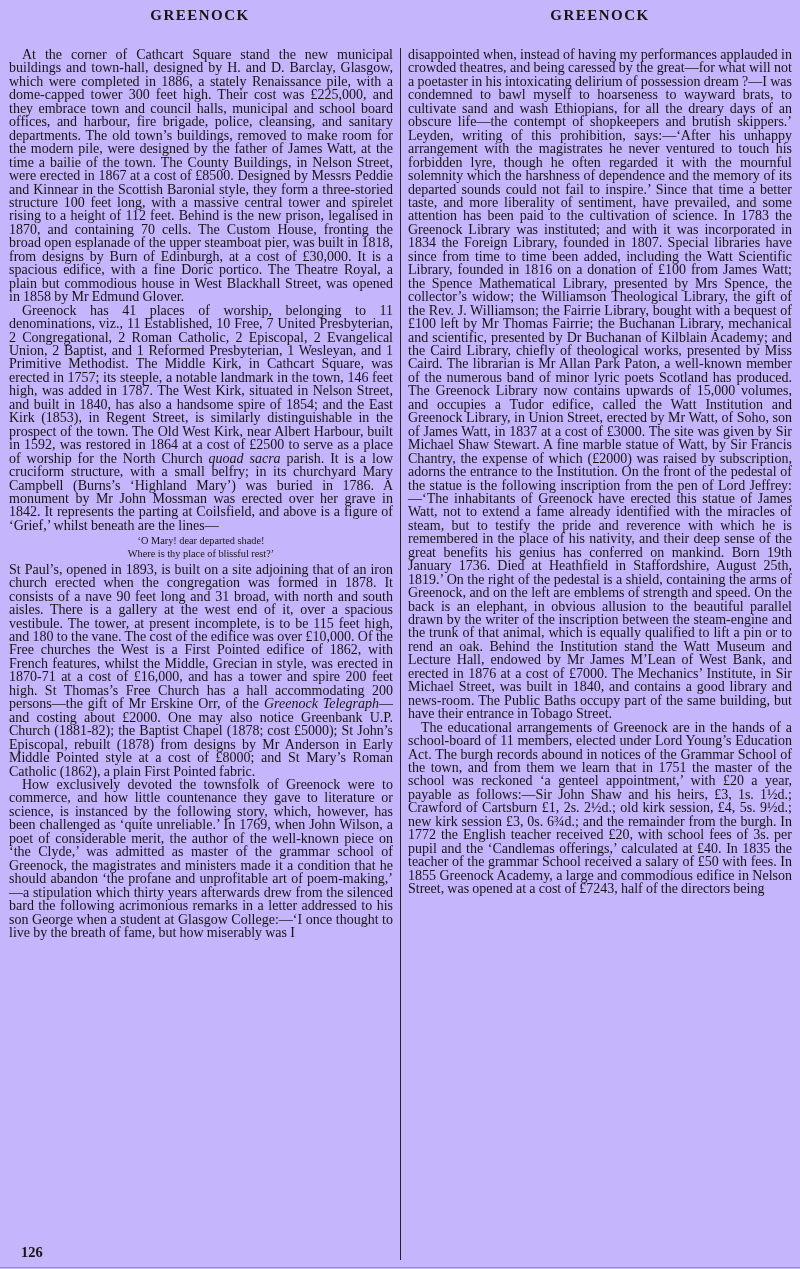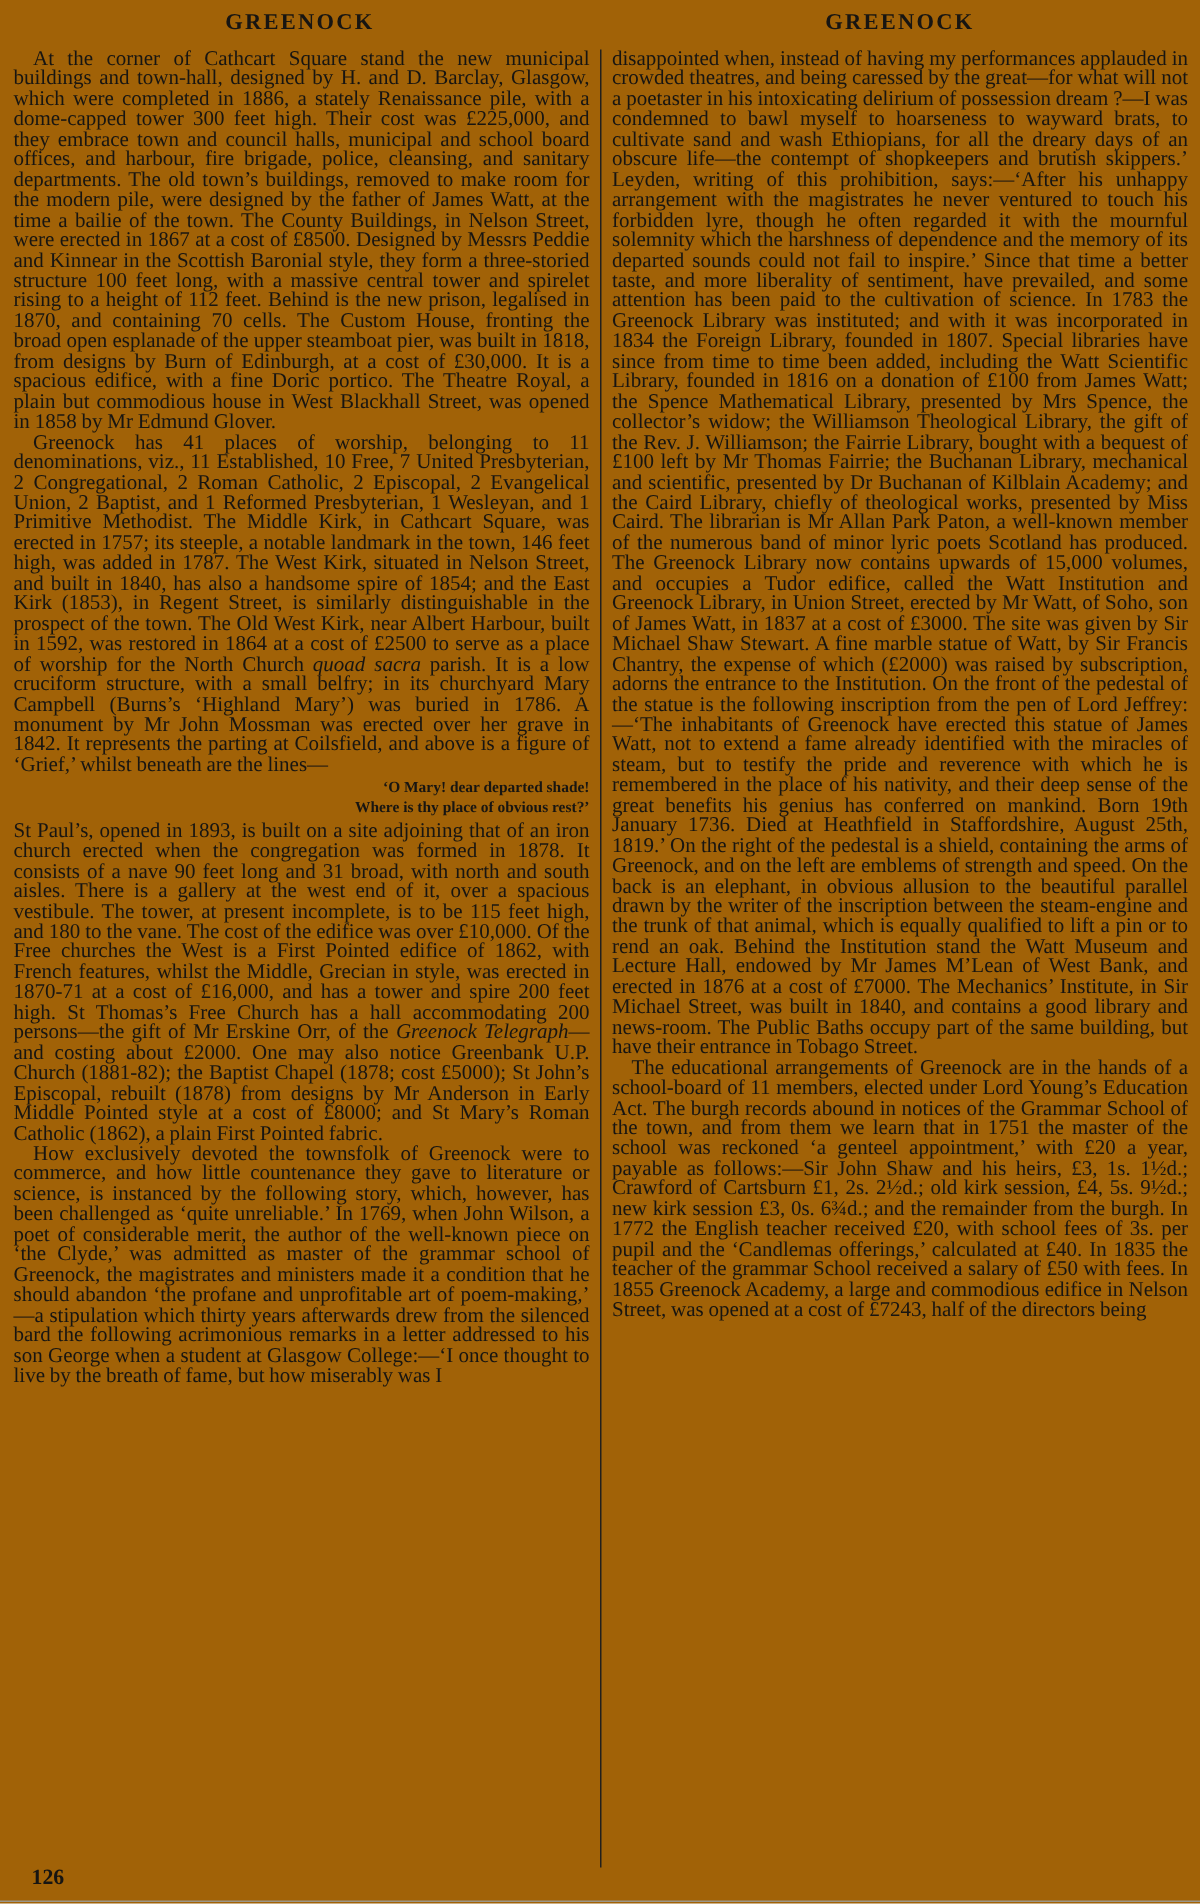--- a/index.html
+++ b/index.html
@@ -7,7 +7,7 @@
   body { font-family:"Liberation Serif", serif; color:#171512; }
   .sheet {
     position:relative; width:800px; height:1269px; overflow:hidden;
-    background:#a16207;
+    background:#c4b5fd;
   }
   .running-heads { display:flex; padding-top:7px; }
   .running-heads .head {

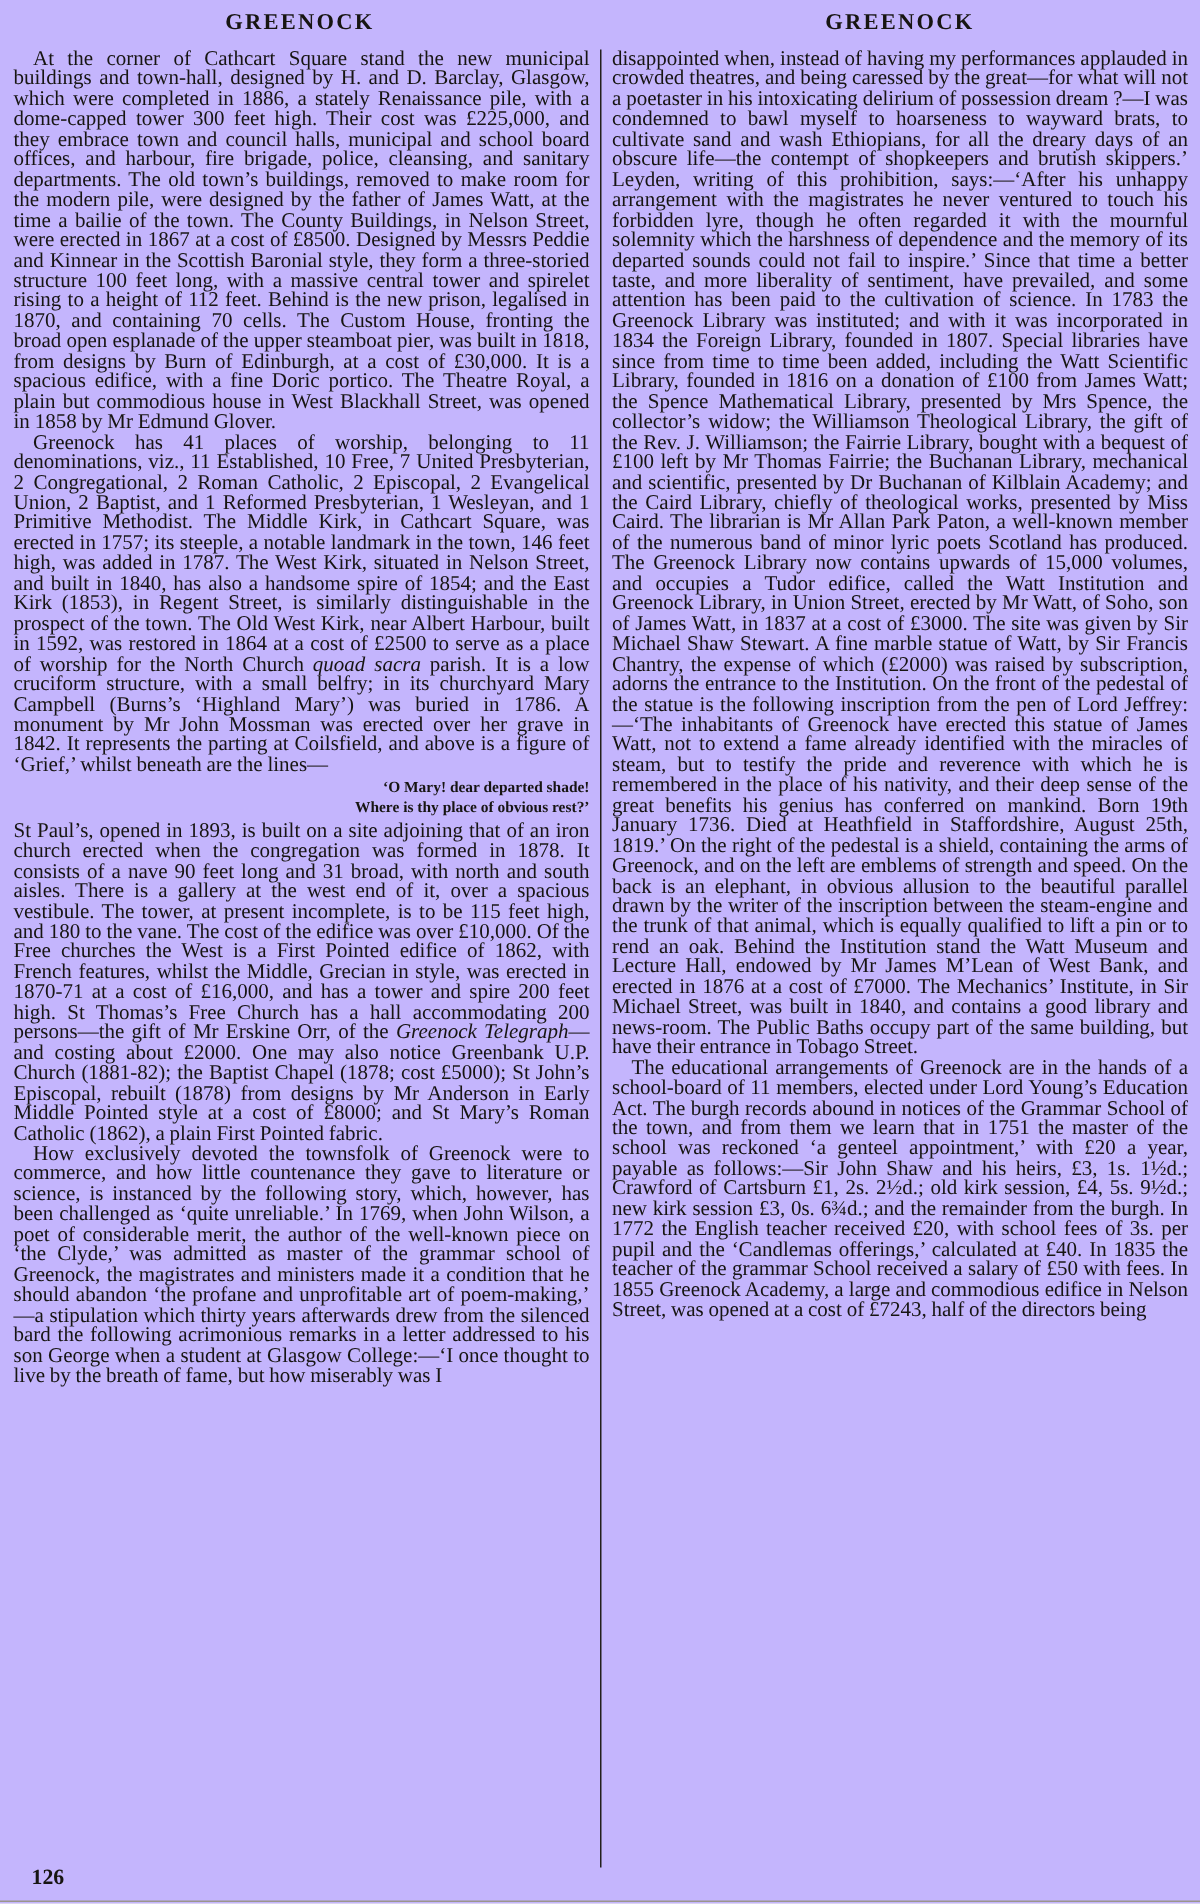--- a/index.html
+++ b/index.html
@@ -15,7 +15,7 @@
     font-size:15px; letter-spacing:1.5px;
   }
   .columns {
-    display:flex; margin-top:9px; padding:0 7px 0 9px; height:1212px;
+    display:flex; margin-top:24px; padding:0 7px 0 9px; height:1212px;
     align-items:stretch;
   }
   .column {

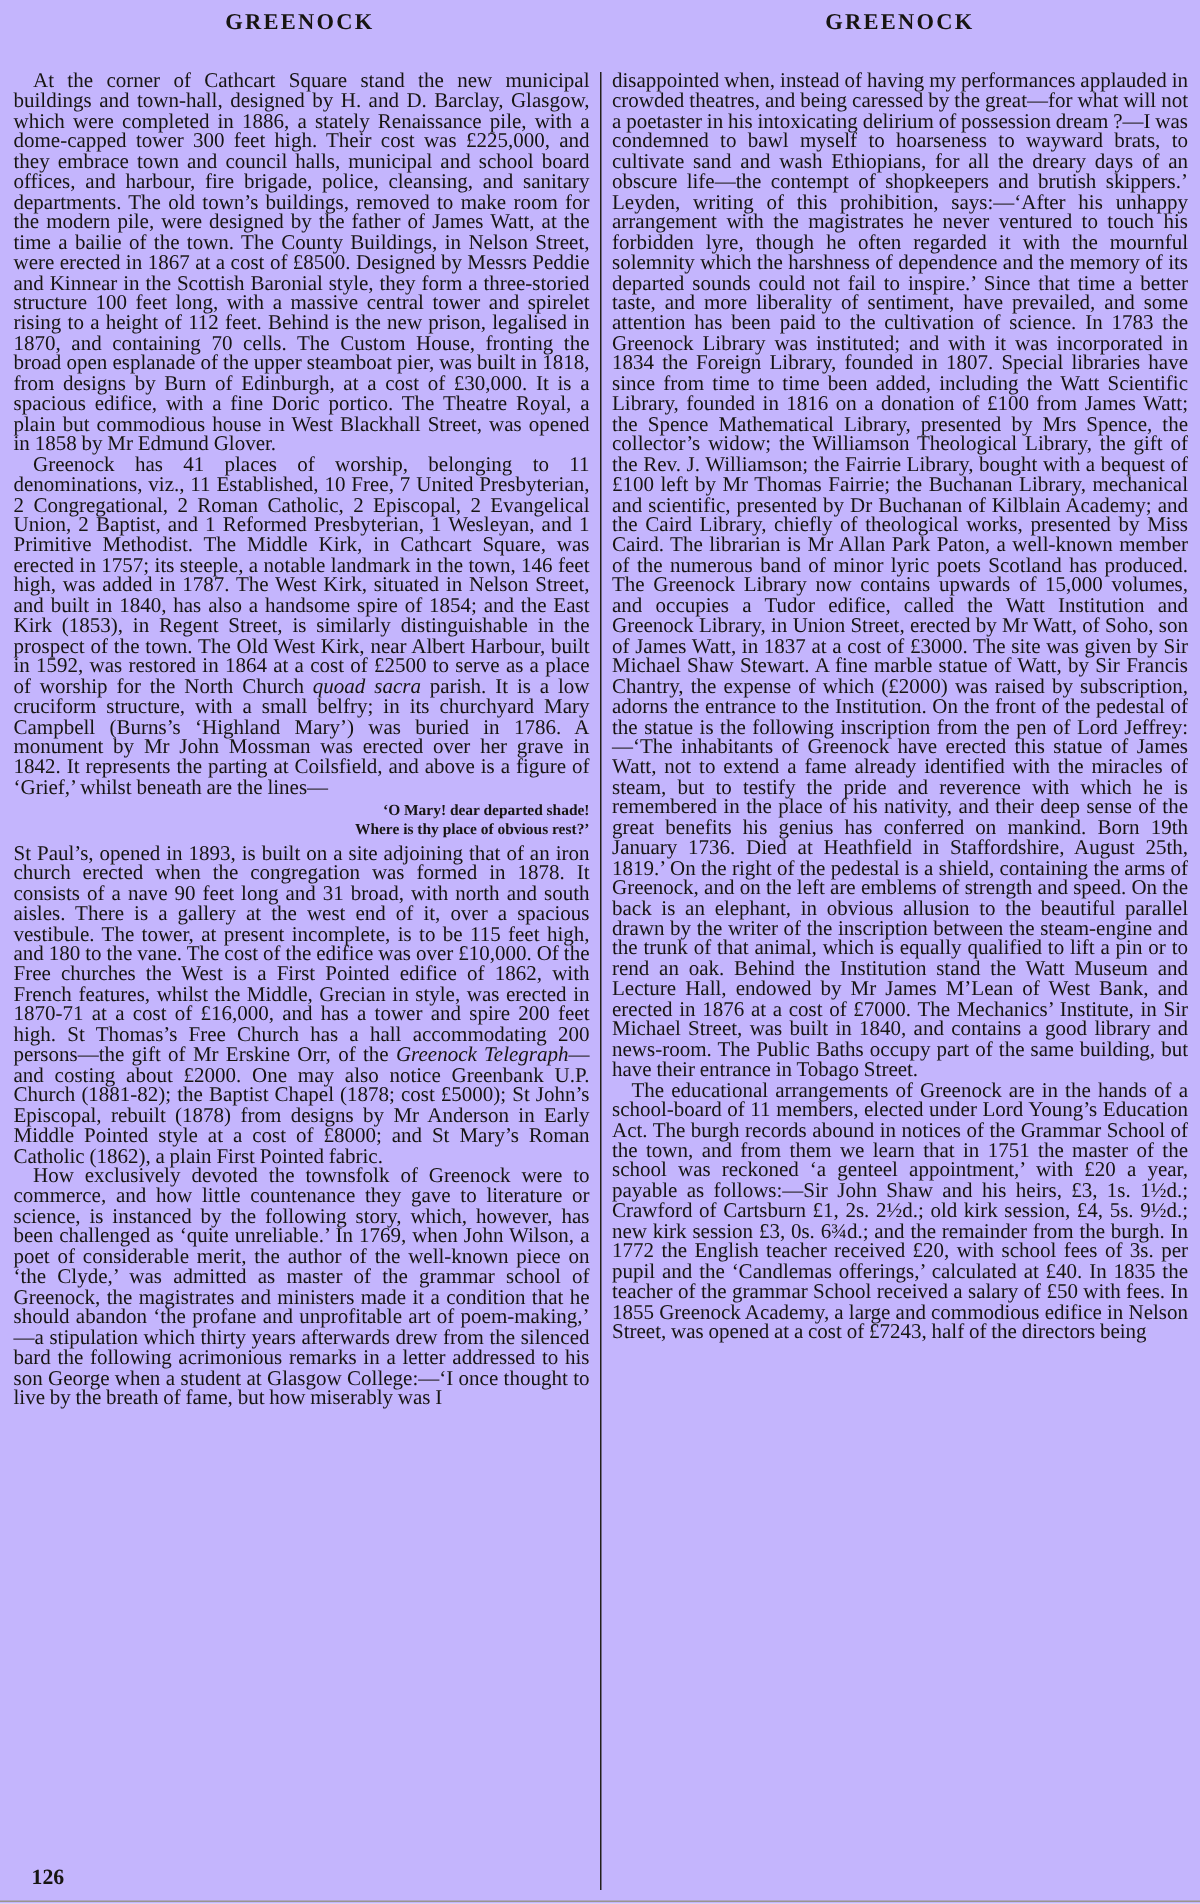--- a/index.html
+++ b/index.html
@@ -27,7 +27,7 @@
   .column p { text-indent:13px; }
   .column p.flush { text-indent:0;font-family:Liberation Serif, serif; }
   .poem {
-    text-align:right; font-size:10.3px; font-weight:bold;
+    text-align:center; font-size:10.3px; font-weight:normal;
     line-height:12.2px; margin:3px 0 3px 0; word-spacing:0;
   }
   .page-number {

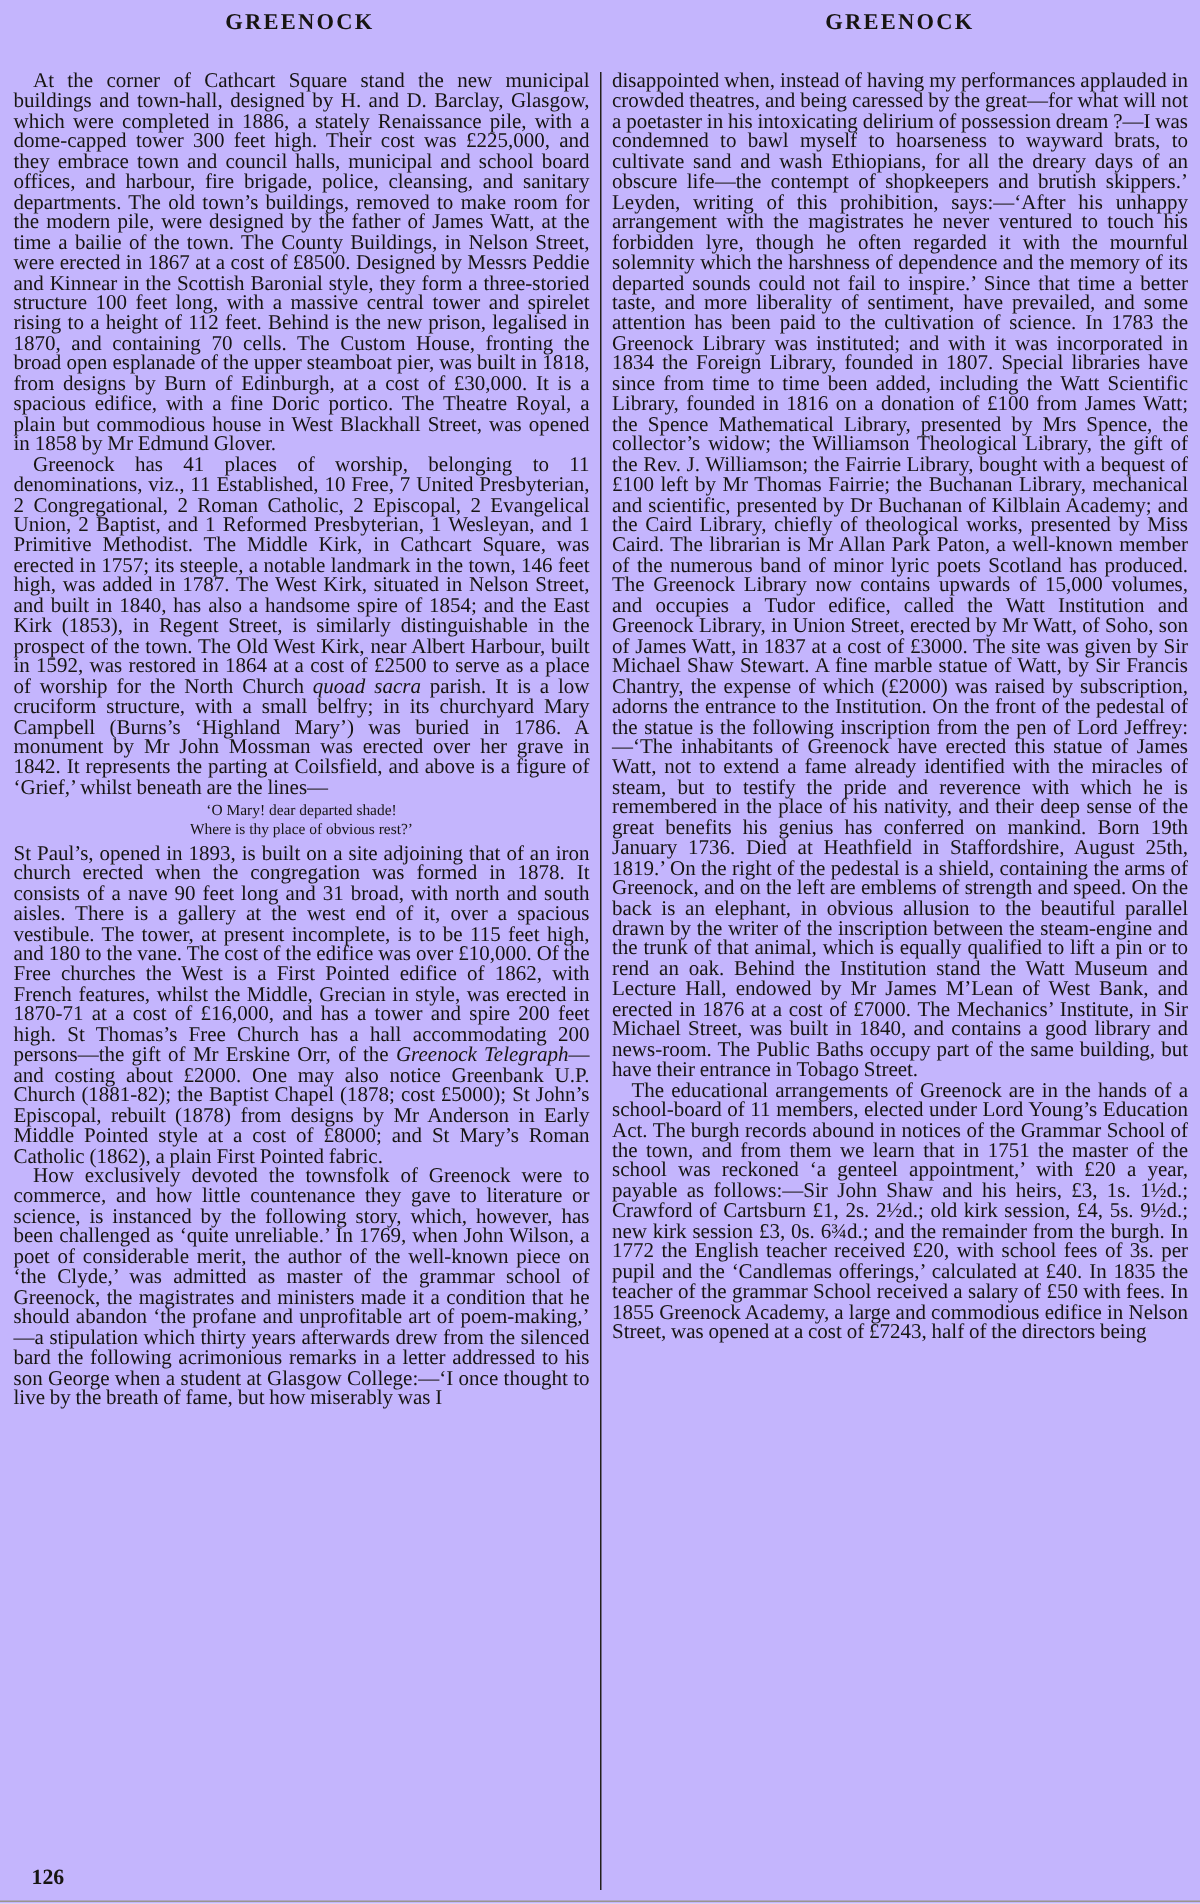--- a/index.html
+++ b/index.html
@@ -55,7 +55,7 @@
       <p><span>Greenock has 41 places of worship, belonging to 11 denominations, viz., 11 Established, 10 Free, 7 United Presbyterian, 2 Congregational, 2 Roman Catholic, 2 Episcopal, 2 Evangelical Union, 2 Baptist, and 1 Reformed Presbyterian, 1 Wesleyan, and 1 Primitive Methodist. The Middle Kirk, in Cathcart Square, was erected in 1757; its steeple, a notable landmark in the town, 146 feet high, was added in 1787. The West Kirk, situated in Nelson Street, and built in 1840, has also a handsome spire of 1854; and the East Kirk (1853), in Regent Street, is similarly distinguishable in the prospect of the town. The Old West Kirk, near Albert Harbour, built in 1592, was restored in 1864 at a cost of £2500 to serve as a place of worship for the North Church </span><i>quoad sacra</i><span> parish. It is a low cruciform structure, with a small belfry; in its churchyard Mary Campbell (Burns’s ‘Highland Mary’) was buried in 1786. A monument by Mr John Mossman was erected over her grave in 1842. It represents the parting at Coilsfield, and above is a figure of ‘Grief,’ whilst beneath are the lines—</span></p>
       <div class="poem">
         <div>‘O Mary! dear departed shade!</div>
-        <div>Where is thy place of obvious rest?’</div>
+        <div>Where is thy place of blissful rest?’</div>
       </div>
       <p class="flush"><span>St Paul’s, opened in 1893, is built on a site adjoining that of an iron church erected when the congregation was formed in 1878. It consists of a nave 90 feet long and 31 broad, with north and south aisles. There is a gallery at the west end of it, over a spacious vestibule. The tower, at present incomplete, is to be 115 feet high, and 180 to the vane. The cost of the edifice was over £10,000. Of the Free churches the West is a First Pointed edifice of 1862, with French features, whilst the Middle, Grecian in style, was erected in 1870-71 at a cost of £16,000, and has a tower and spire 200 feet high. St Thomas’s Free Church has a hall accommodating 200 persons—the gift of Mr Erskine Orr, of the </span><i>Greenock Telegraph</i><span>—and costing about £2000. One may also notice Greenbank U.P. Church (1881-82); the Baptist Chapel (1878; cost £5000); St John’s Episcopal, rebuilt (1878) from designs by Mr Anderson in Early Middle Pointed style at a cost of £8000; and St Mary’s Roman Catholic (1862), a plain First Pointed fabric.</span></p>
       <p><span>How exclusively devoted the townsfolk of Greenock were to commerce, and how little countenance they gave to literature or science, is instanced by the following story, which, however, has been challenged as ‘quite unreliable.’ In 1769, when John Wilson, a poet of considerable merit, the author of the well-known piece on ‘the Clyde,’ was admitted as master of the grammar school of Greenock, the magistrates and ministers made it a condition that he should abandon ‘the profane and unprofitable art of poem-making,’ —a stipulation which thirty years afterwards drew from the silenced bard the following acrimonious remarks in a letter addressed to his son George when a student at Glasgow College:—‘I once thought to live by the breath of fame, but how miserably was I</span></p>

